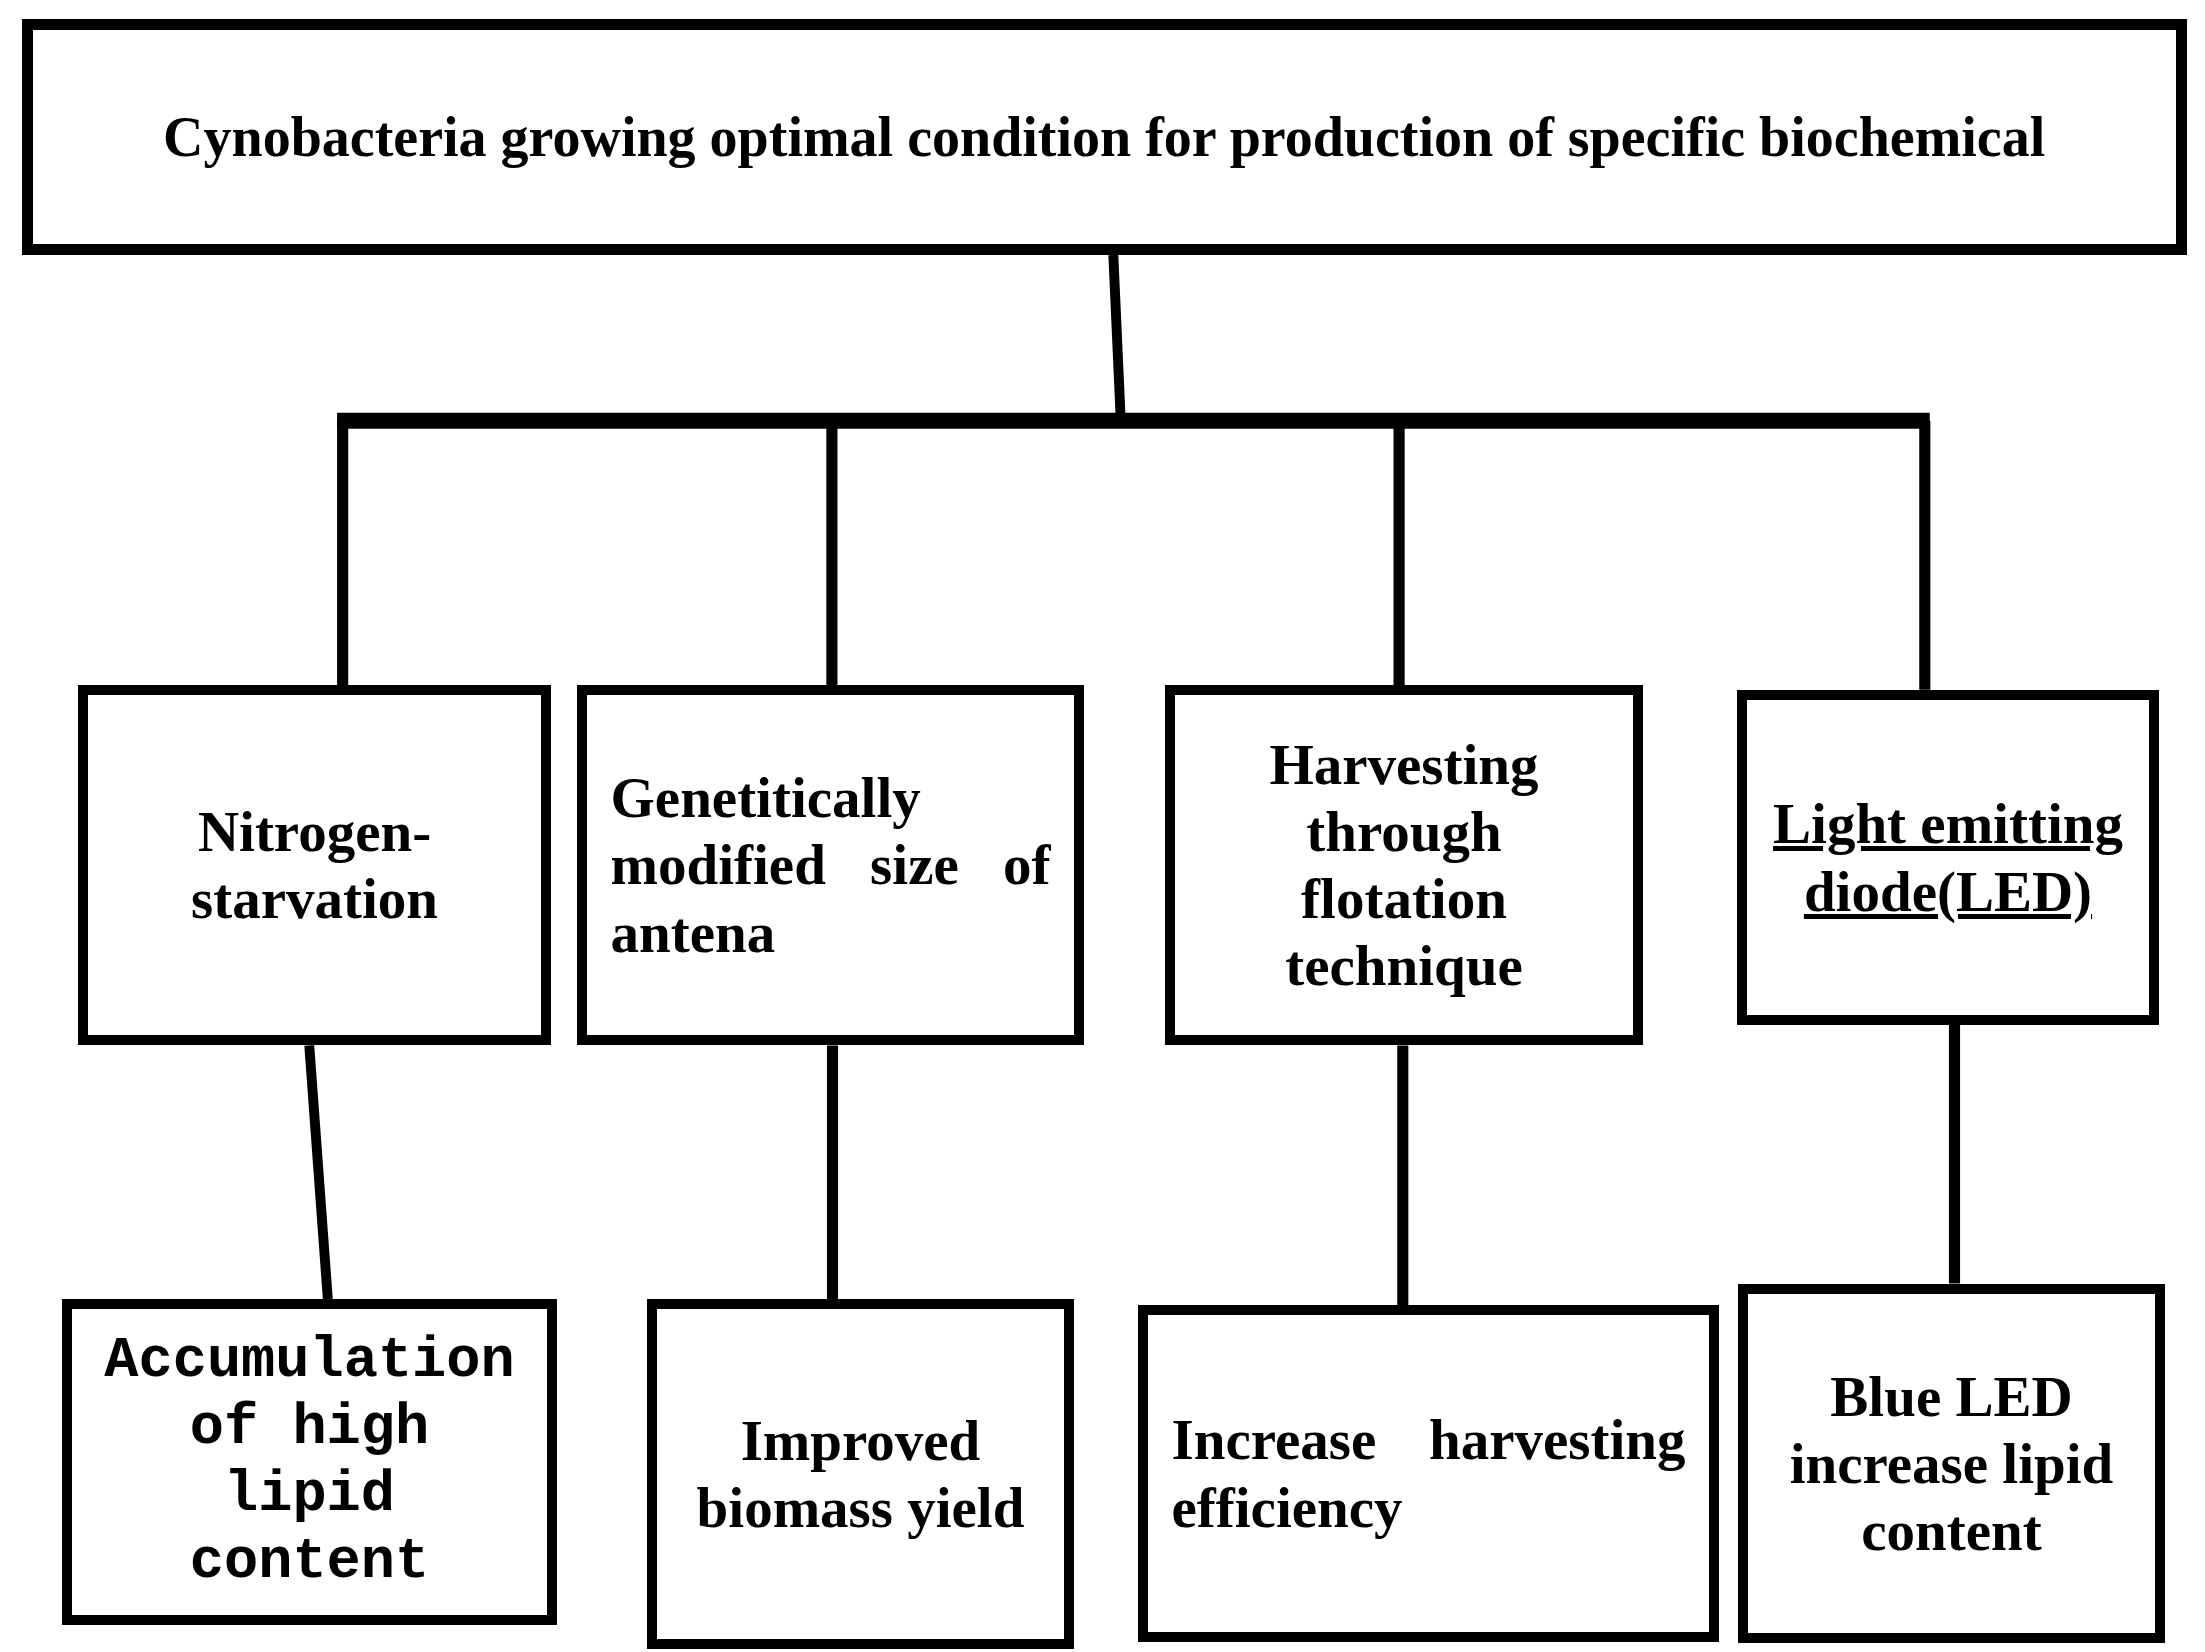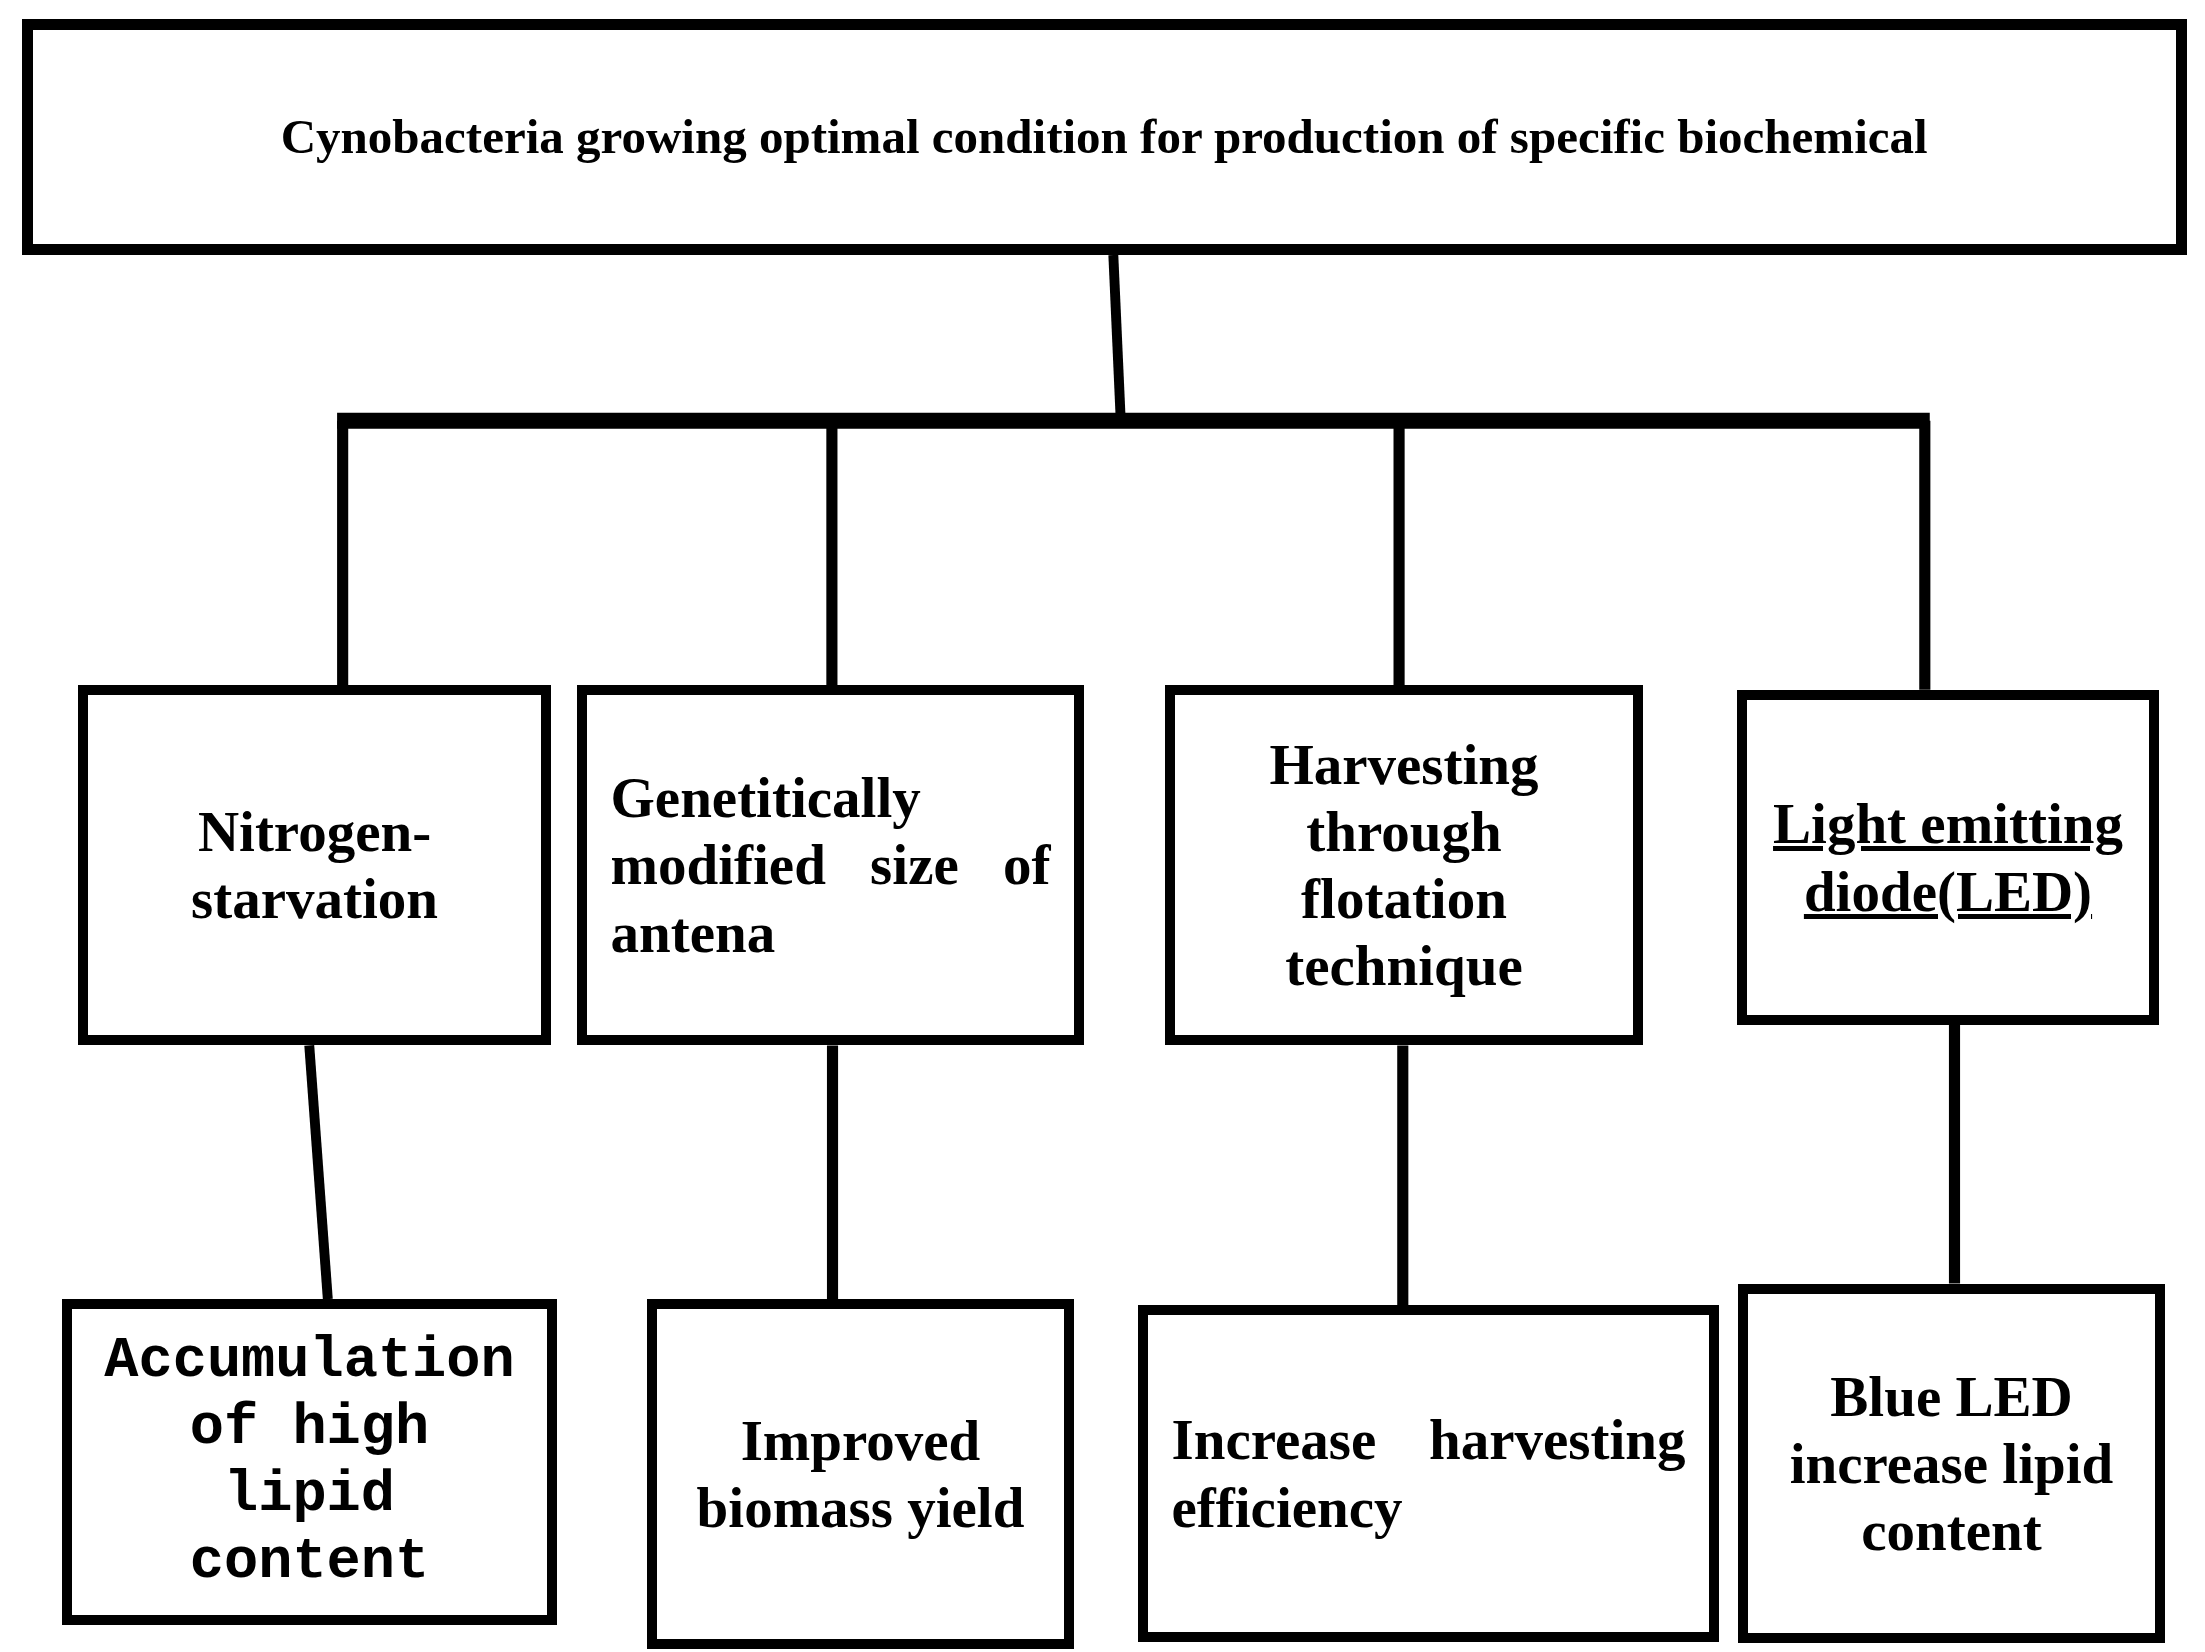--- a/index.html
+++ b/index.html
@@ -54,7 +54,7 @@
     border-width: 11px;
   }
   #node-root .node-text {
-    font-size: 49px;
+    font-size: 56px;
     font-weight: bold;
     text-align: center;
     padding: 0 25px;

